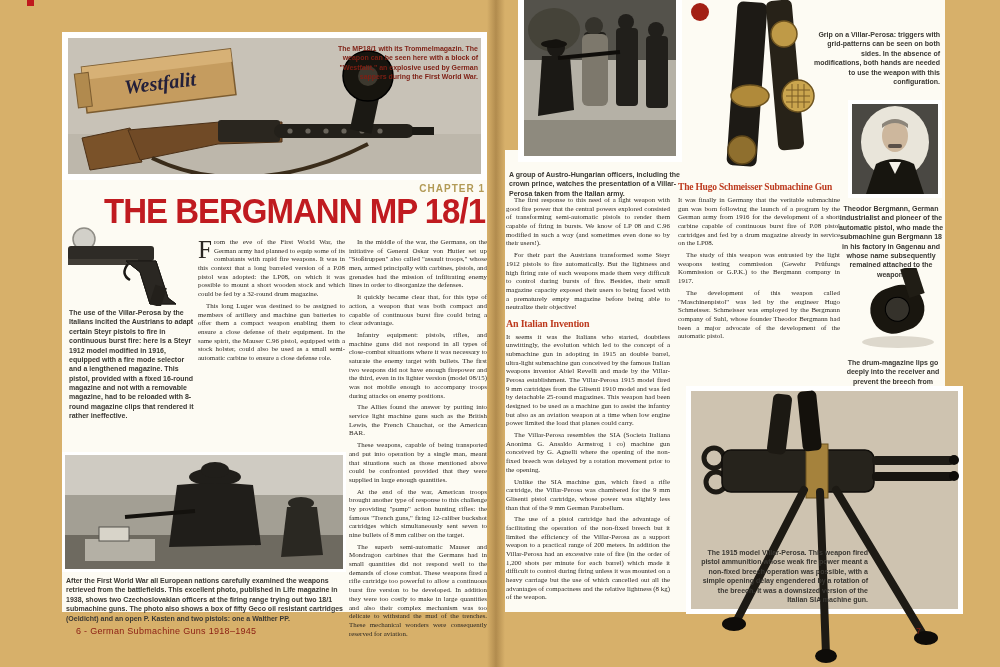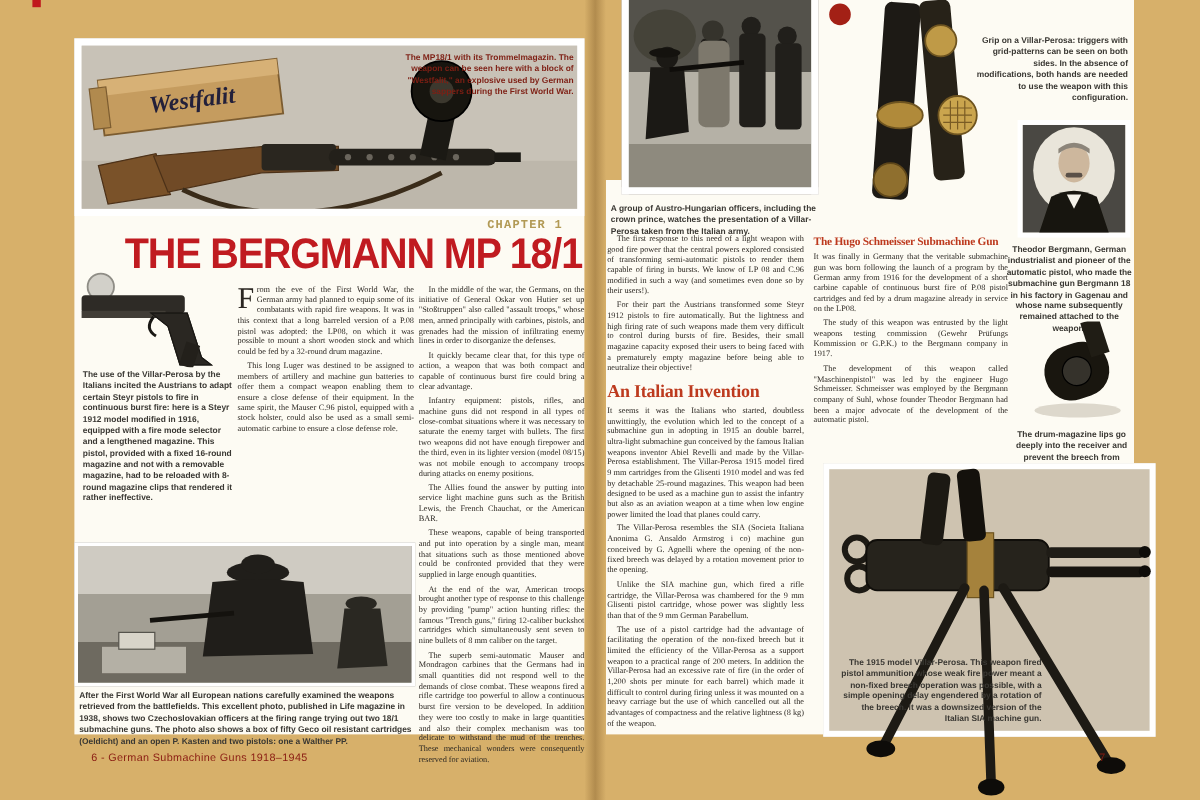--- a/index.html
+++ b/index.html
@@ -65,7 +65,7 @@
 </div>
 <div class="abs caption-maroon" style="left:330px;top:44px;width:148px;text-align:right;">The MP18/1 with its Trommelmagazin. The weapon can be seen here with a block of "Westfalit," an explosive used by German sappers during the First World War.</div>
 
-<div class="abs chapter" style="left:46px;top:183px;width:423px;font-family:Liberation Mono, monospace;">CHAPTER 1</div>
+<div class="abs chapter" style="left:62px;top:183px;width:423px;">CHAPTER 1</div>
 <div class="abs title" style="left:62px;top:193px;width:423px;">THE BERGMANN MP 18/1</div>
 
 <div class="abs" style="left:64px;top:226px;width:138px;height:80px;">

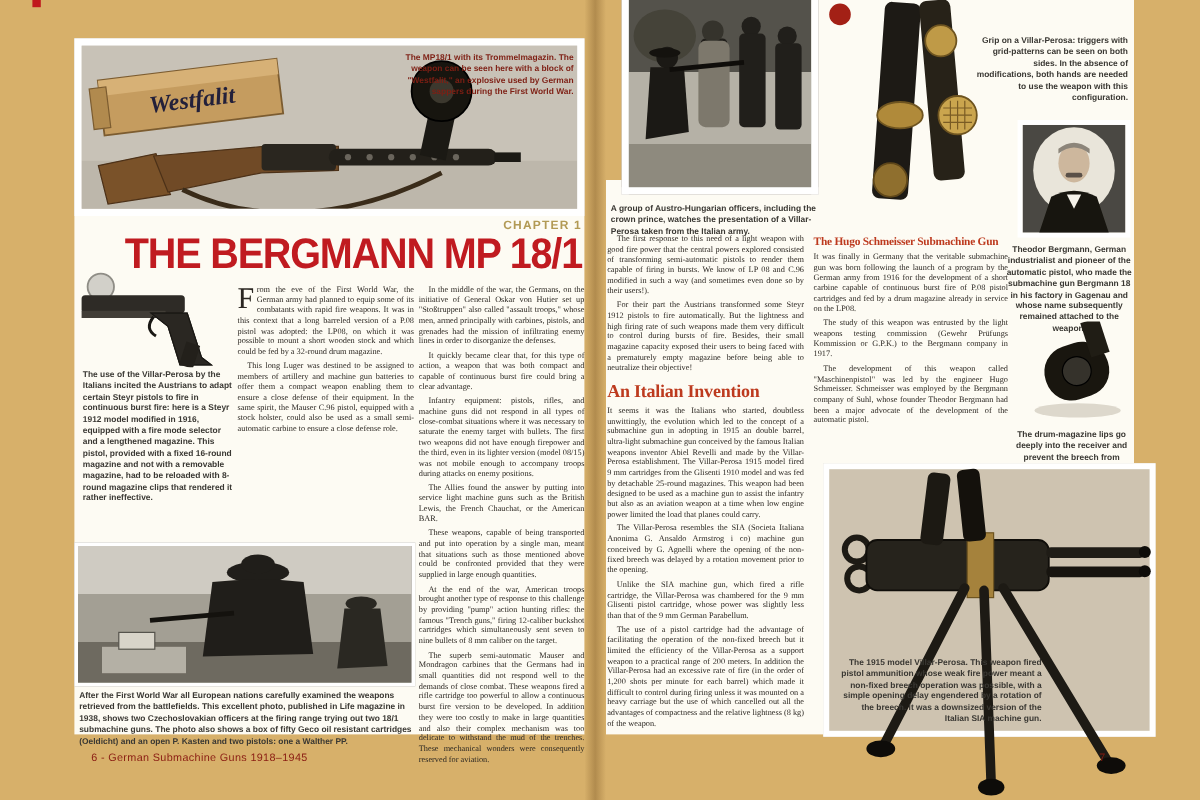--- a/index.html
+++ b/index.html
@@ -177,7 +177,7 @@
 </div>
 
 <div class="abs body-text" style="left:678px;top:182px;width:162px;">
-  <div class="red-heading" style="font-size:9.5px;margin-top:15px;">The Hugo Schmeisser Submachine Gun</div>
+  <div class="red-heading" style="font-size:9.5px;margin-top:0;">The Hugo Schmeisser Submachine Gun</div>
   <p class="para">It was finally in Germany that the veritable submachine gun was born following the launch of a program by the German army from 1916 for the development of a short carbine capable of continuous burst fire of P.08 pistol cartridges and fed by a drum magazine already in service on the LP08.</p>
   <p class="para ind">The study of this weapon was entrusted by the light weapons testing commission (Gewehr Prüfungs Kommission or G.P.K.) to the Bergmann company in 1917.</p>
   <p class="para ind">The development of this weapon called "Maschinenpistol" was led by the engineer Hugo Schmeisser. Schmeisser was employed by the Bergmann company of Suhl, whose founder Theodor Bergmann had been a major advocate of the development of the automatic pistol.</p>

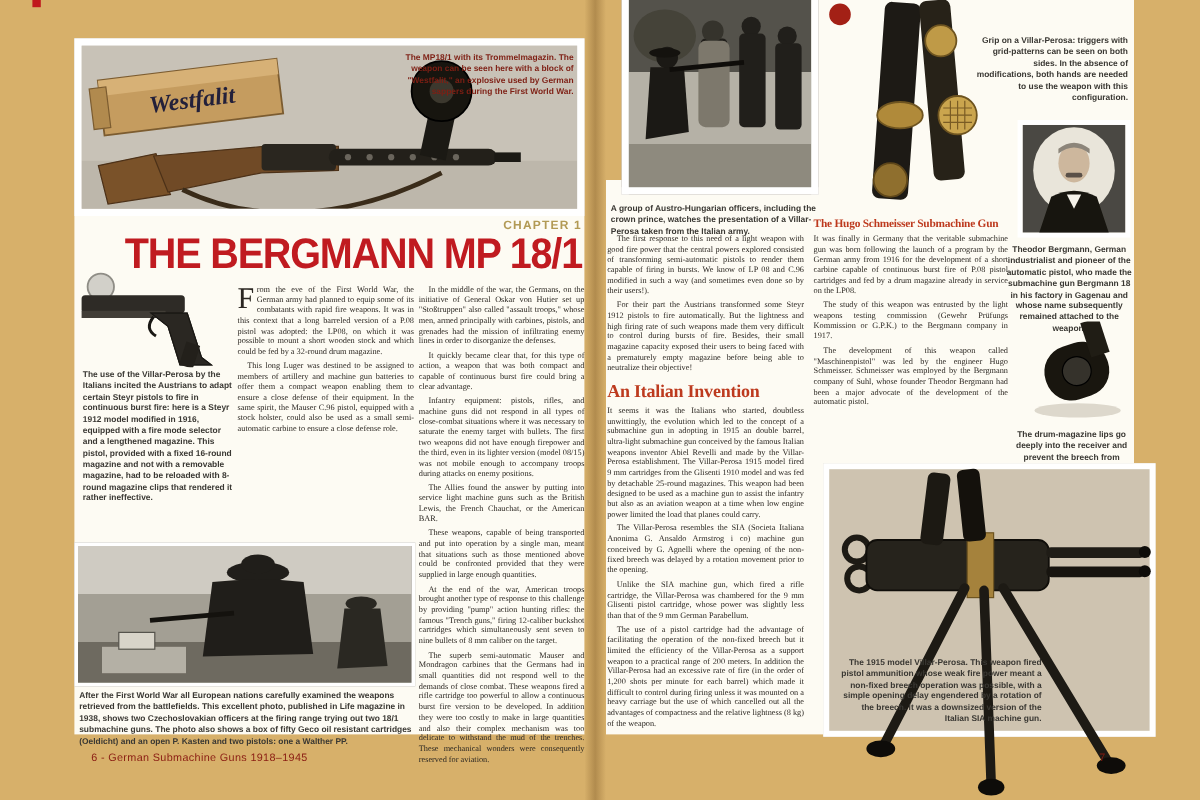--- a/index.html
+++ b/index.html
@@ -169,7 +169,7 @@
 <div class="abs body-text" style="left:506px;top:196px;width:164px;">
   <p class="para ind">The first response to this need of a light weapon with good fire power that the central powers explored consisted of transforming semi-automatic pistols to render them capable of firing in bursts. We know of LP 08 and C.96 modified in such a way (and sometimes even done so by their users!).</p>
   <p class="para ind">For their part the Austrians transformed some Steyr 1912 pistols to fire automatically. But the lightness and high firing rate of such weapons made them very difficult to control during bursts of fire. Besides, their small magazine capacity exposed their users to being faced with a prematurely empty magazine before being able to neutralize their objective!</p>
-  <div class="red-heading" style="font-size:15px;">An Italian Invention</div>
+  <div class="red-heading" style="font-size:10px;">An Italian Invention</div>
   <p class="para">It seems it was the Italians who started, doubtless unwittingly, the evolution which led to the concept of a submachine gun in adopting in 1915 an double barrel, ultra-light submachine gun conceived by the famous Italian weapons inventor Abiel Revelli and made by the Villar-Perosa establishment. The Villar-Perosa 1915 model fired 9 mm cartridges from the Glisenti 1910 model and was fed by detachable 25-round magazines. This weapon had been designed to be used as a machine gun to assist the infantry but also as an aviation weapon at a time when low engine power limited the load that planes could carry.</p>
   <p class="para ind">The Villar-Perosa resembles the SIA (Societa Italiana Anonima G. Ansaldo Armstrog i co) machine gun conceived by G. Agnelli where the opening of the non-fixed breech was delayed by a rotation movement prior to the opening.</p>
   <p class="para ind">Unlike the SIA machine gun, which fired a rifle cartridge, the Villar-Perosa was chambered for the 9 mm Glisenti pistol cartridge, whose power was slightly less than that of the 9 mm German Parabellum.</p>

